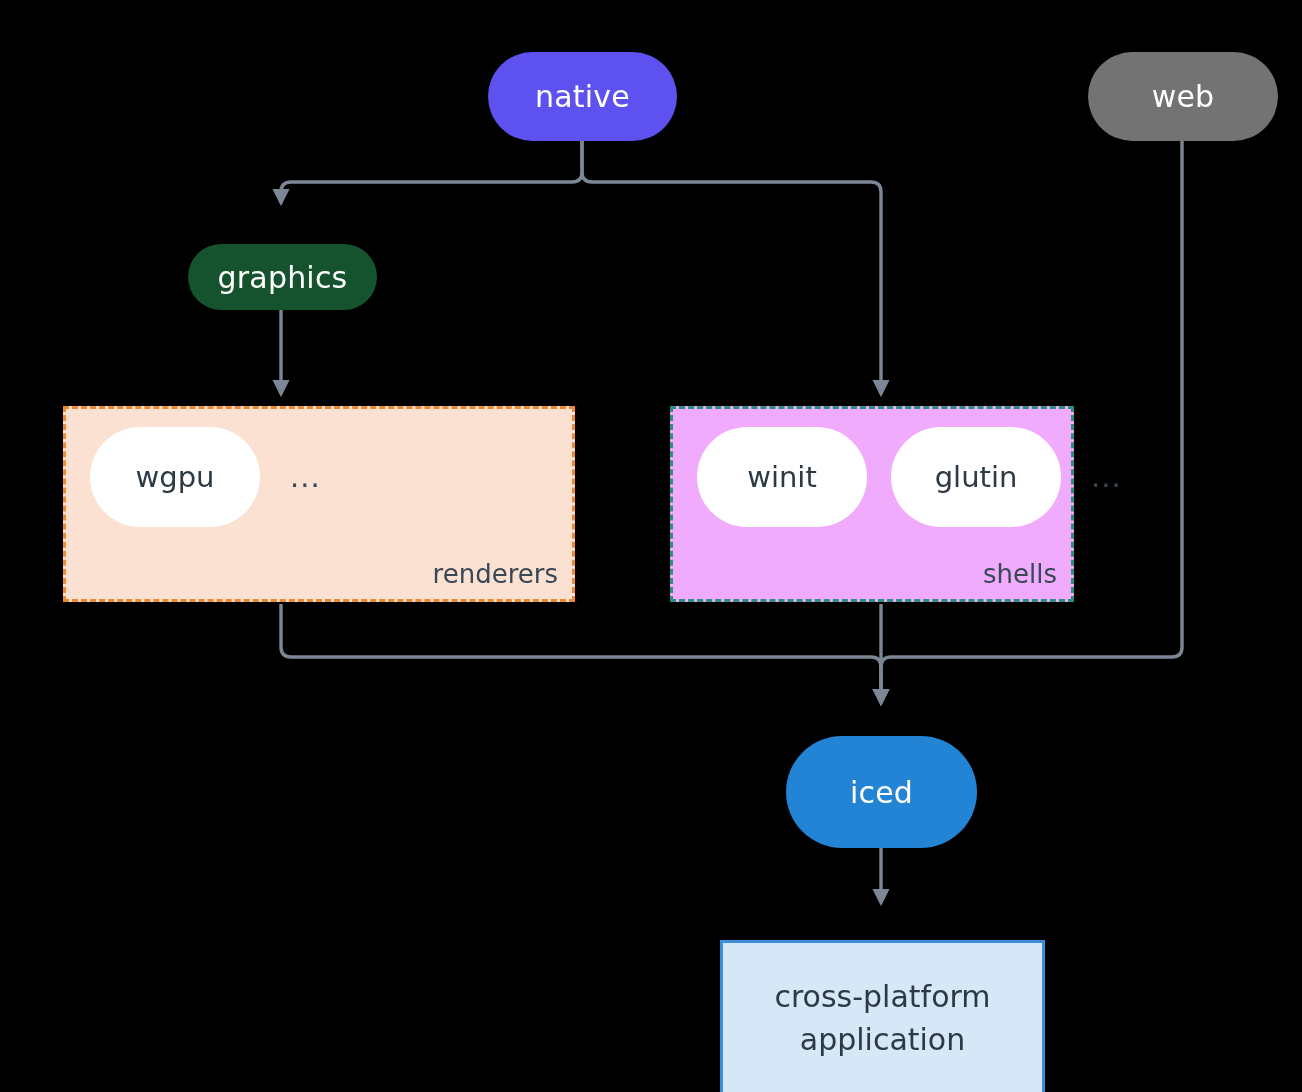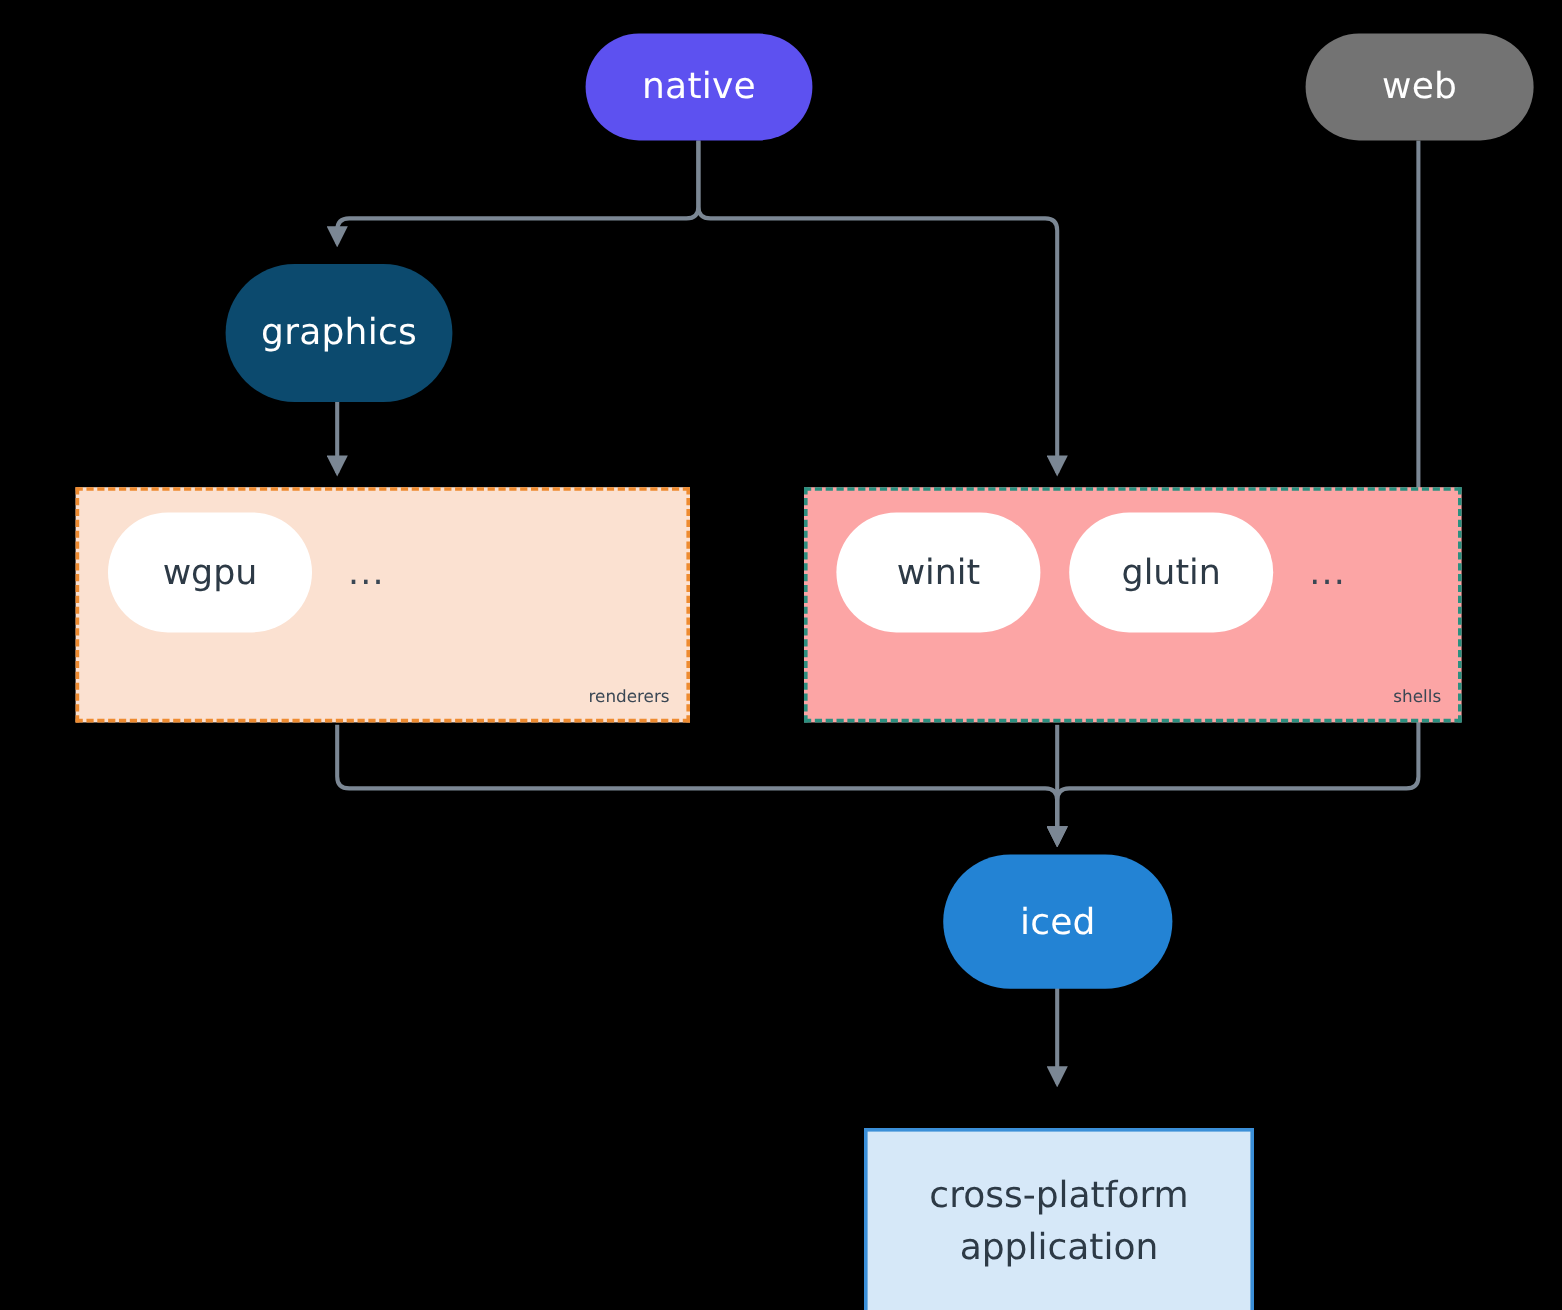--- a/index.html
+++ b/index.html
@@ -35,6 +35,7 @@
     color: #ffffff;
     font-size: 30px;
     letter-spacing: 0.2px;
+    margin-top: 24px;
   }
   .n-native  { left: 488px; top: 28px;  width: 189px; height: 89px; background: #5D51F0; }
   .n-web     { left: 1088px; top: 28px; width: 190px; height: 89px; background: #737373; }

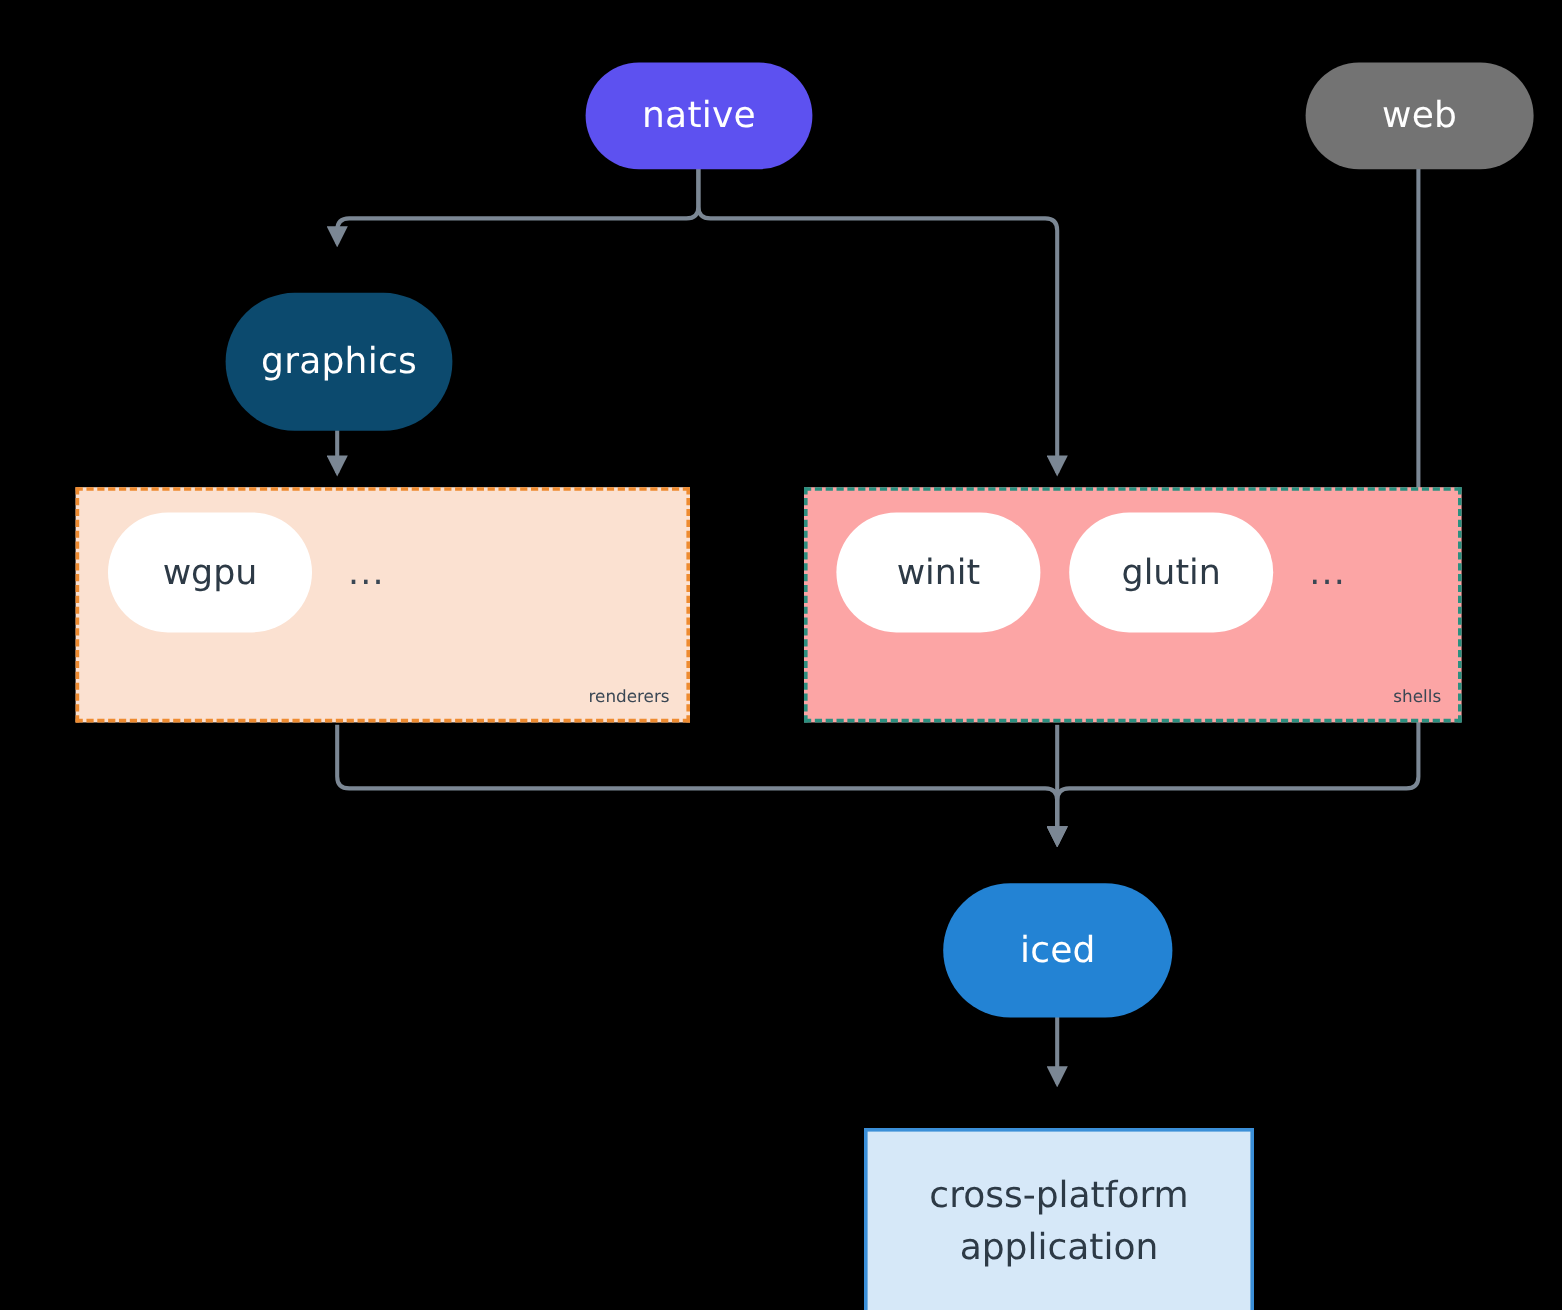--- a/index.html
+++ b/index.html
@@ -39,7 +39,7 @@
   }
   .n-native  { left: 488px; top: 28px;  width: 189px; height: 89px; background: #5D51F0; }
   .n-web     { left: 1088px; top: 28px; width: 190px; height: 89px; background: #737373; }
-  .n-graphics{ left: 188px; top: 220px; width: 189px; height: 115px; background: #0c4a6e; }
+  .n-graphics{ left: 188px; top: 220px; width: 189px; height: 66px; background: #14532d; }
   .n-iced    { left: 786px; top: 712px; width: 191px; height: 112px; background: #2383D4; }
 
   .group {

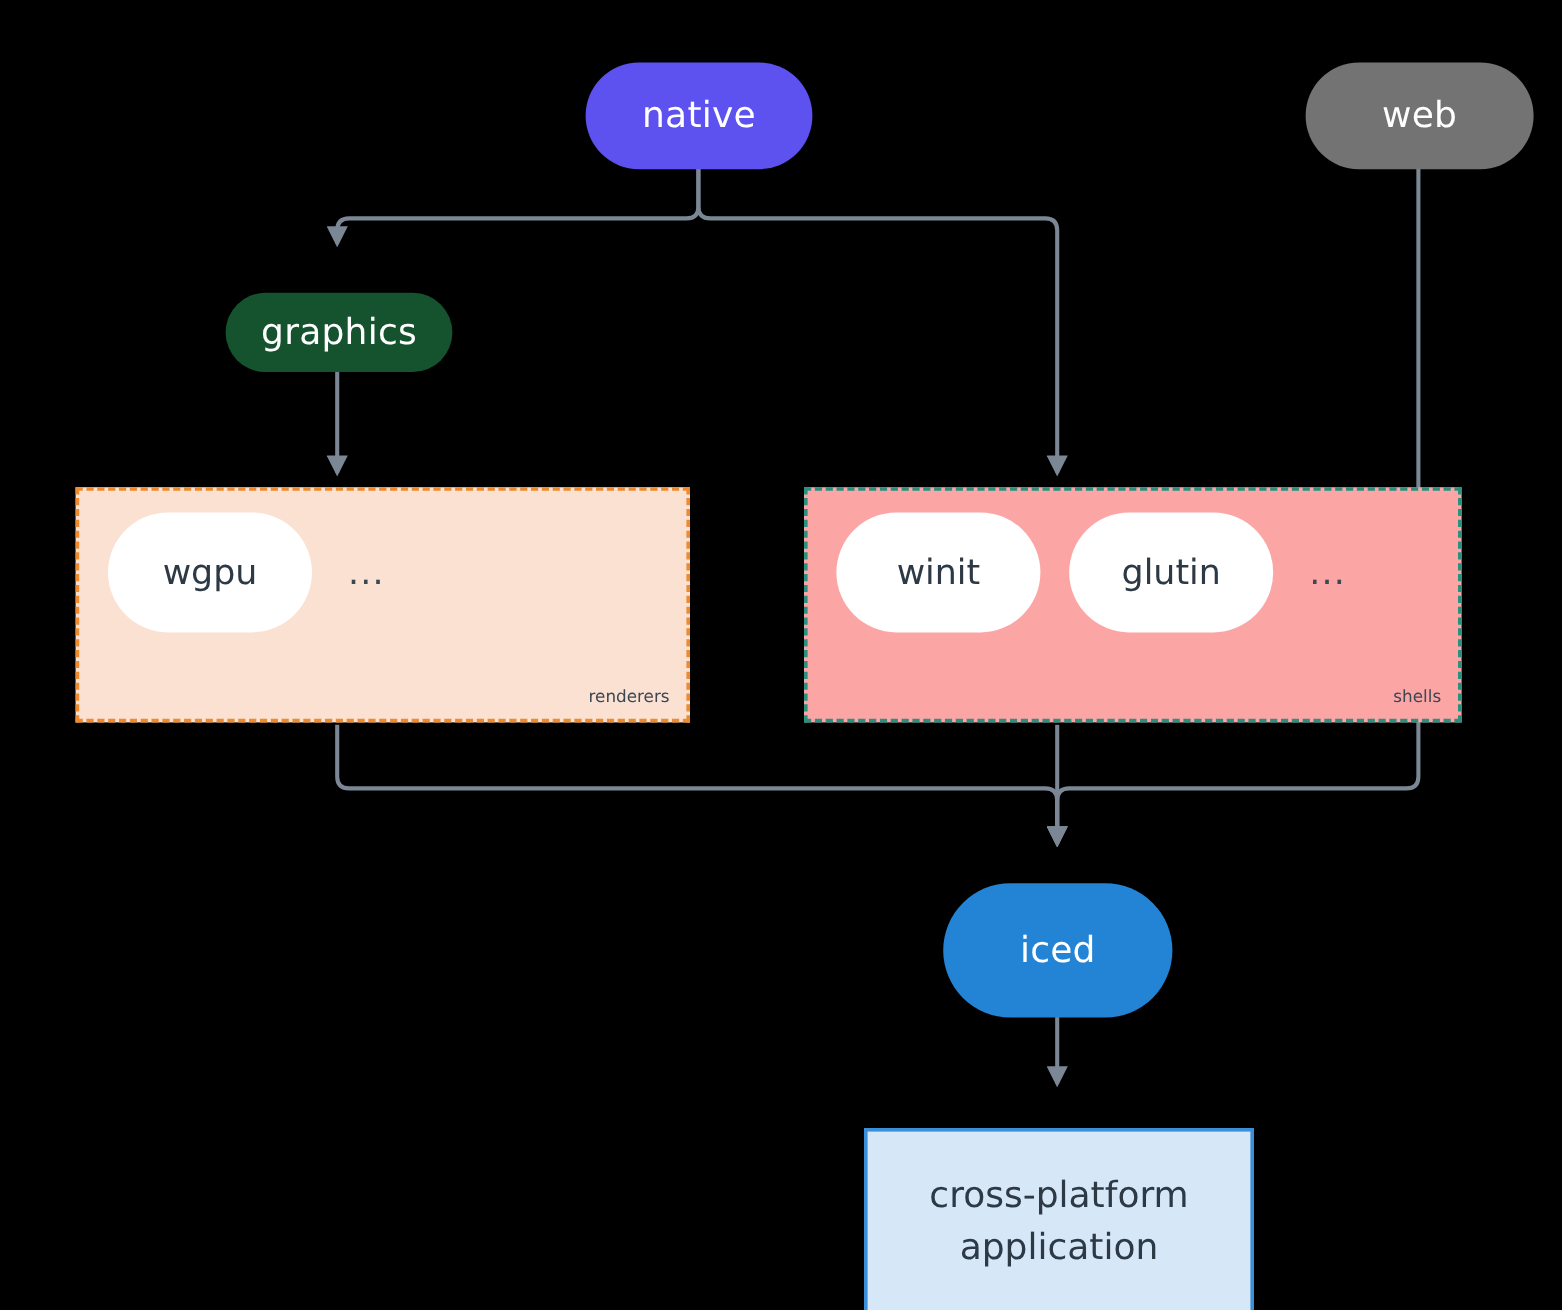--- a/index.html
+++ b/index.html
@@ -54,8 +54,8 @@
     border: 3px dashed #EE8B30;
   }
   .g-shells {
-    left: 630px; top: 406px; width: 548px; height: 196px;
-    background: #fca5a5;
+    left: 630px; top: 406px; width: 404px; height: 196px;
+    background: #f0abfc;
     border: 3px dashed #2C9080;
   }
   .group-label {

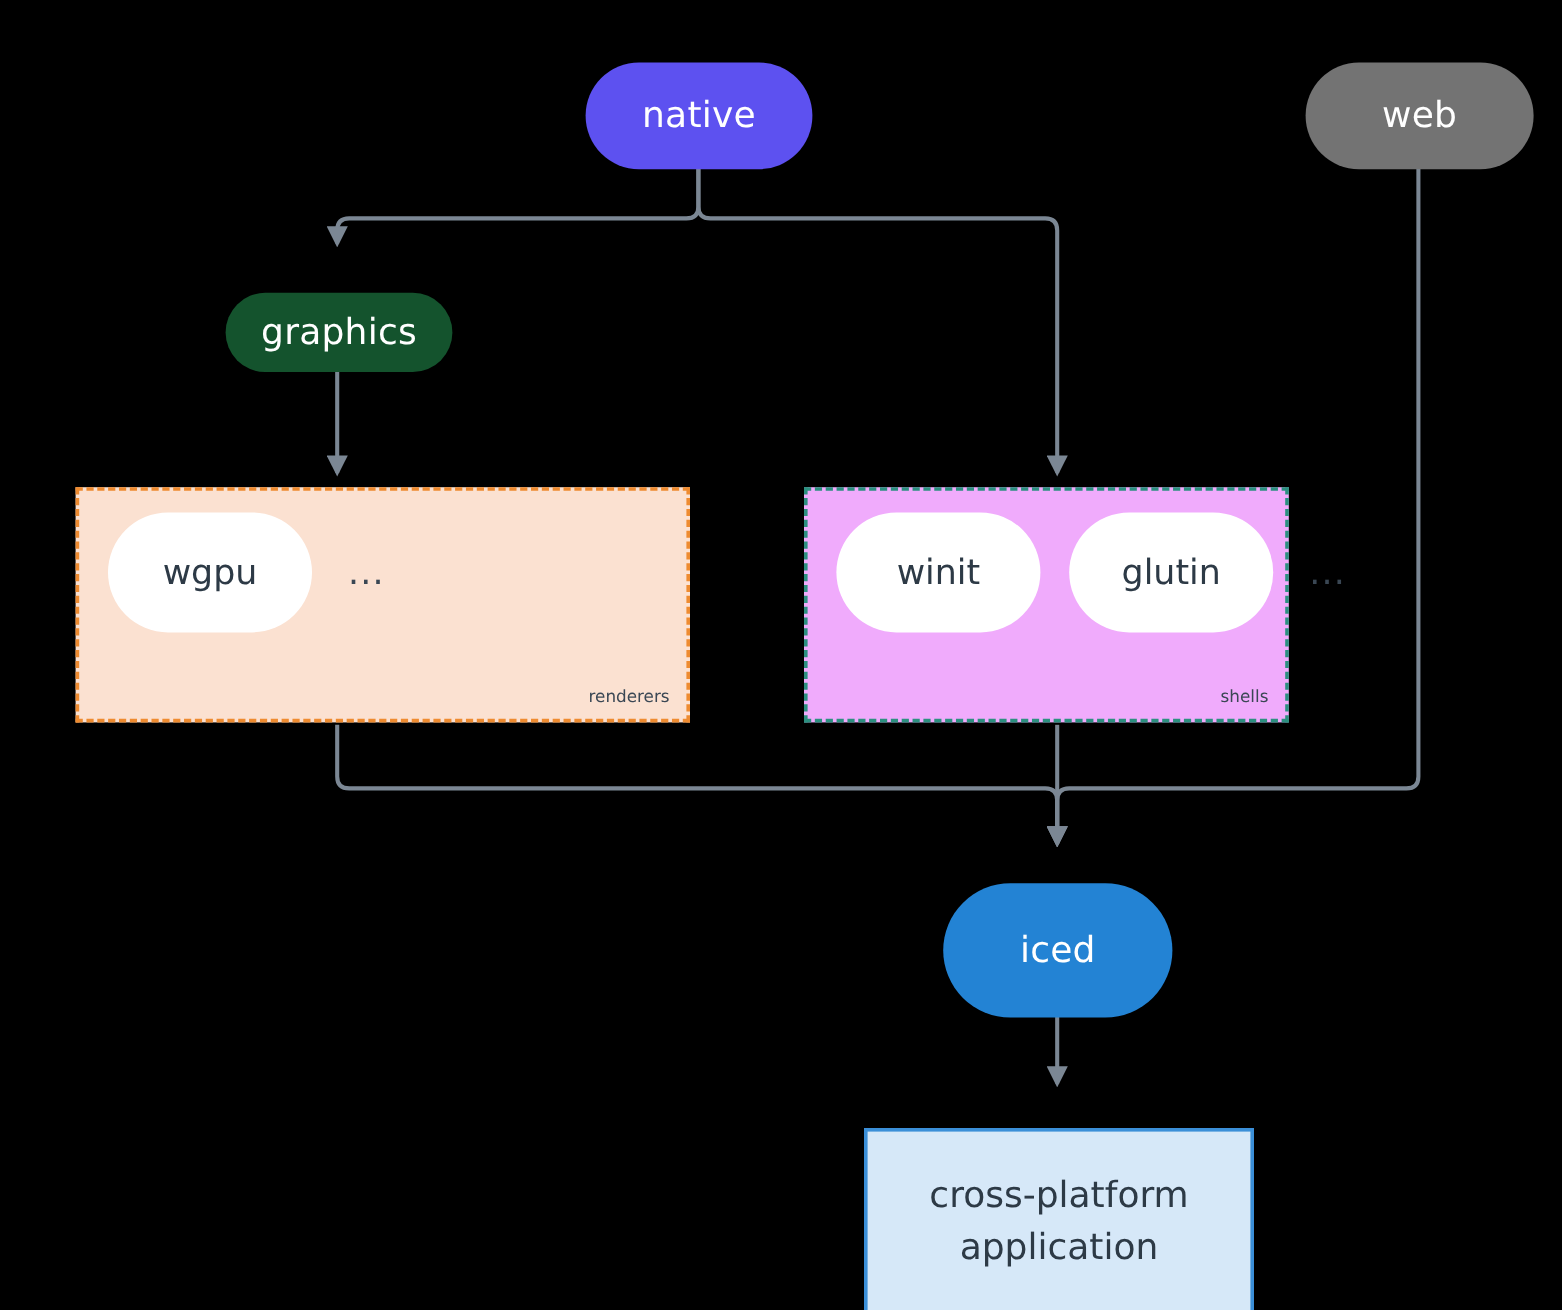--- a/index.html
+++ b/index.html
@@ -62,7 +62,7 @@
     position: absolute;
     right: 14px;
     bottom: 10px;
-    font-size: 14px;
+    font-size: 26px;
     color: #3A4754;
   }
   .pill-row {

